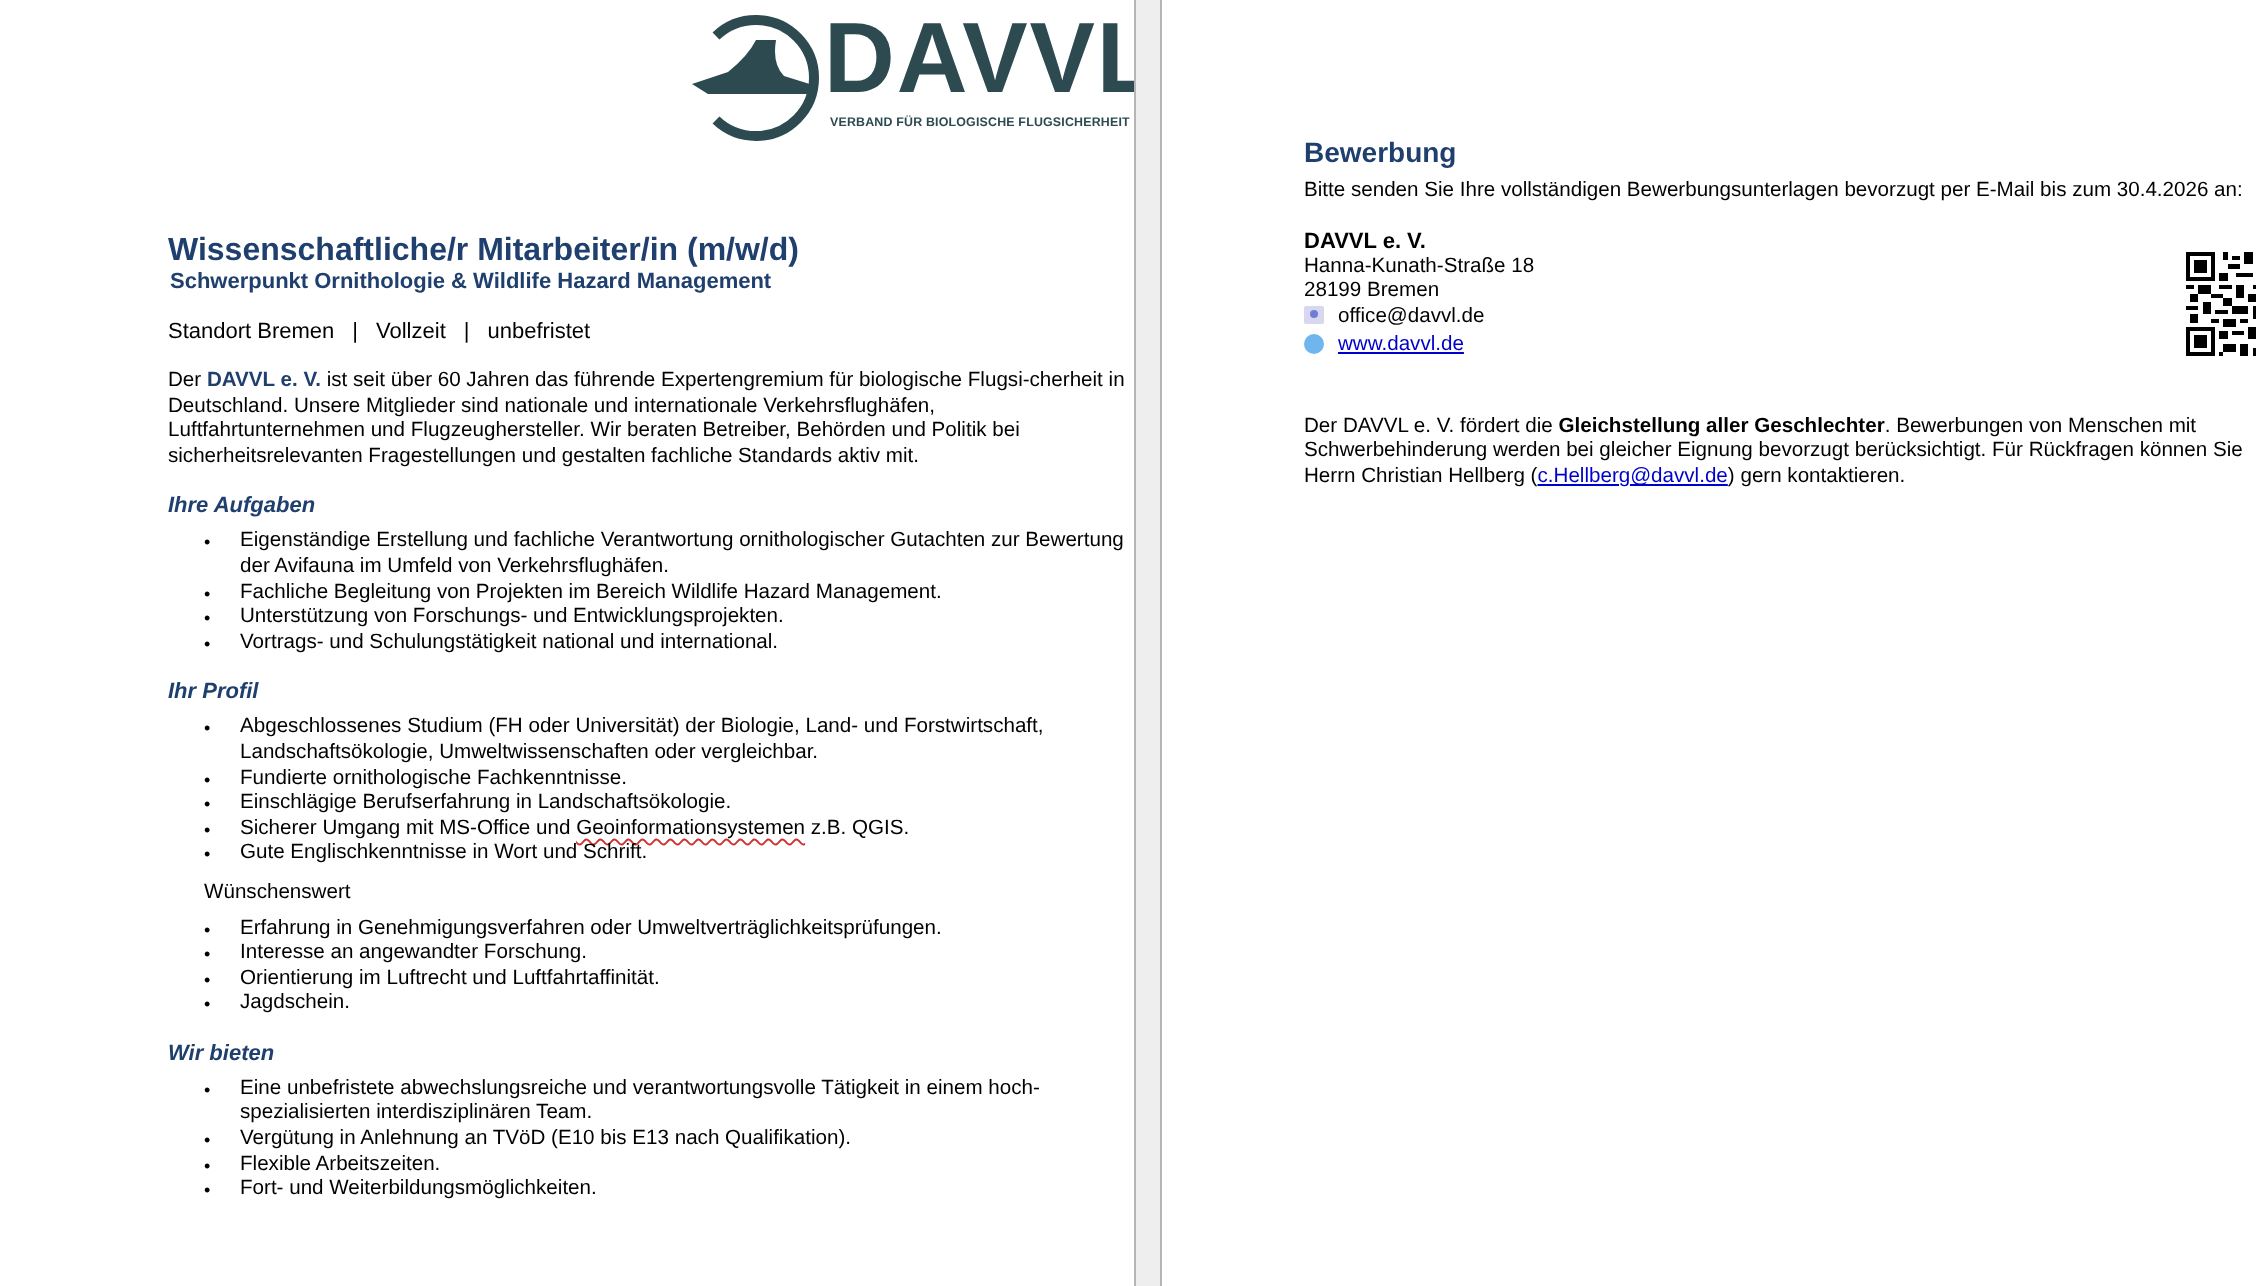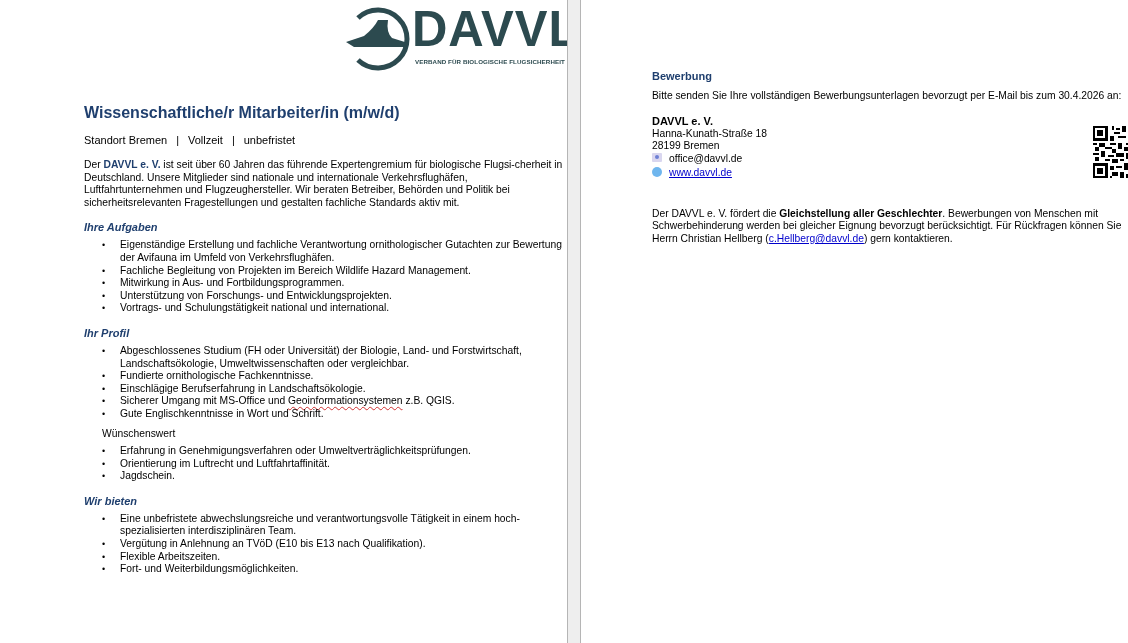--- a/index.html
+++ b/index.html
@@ -54,7 +54,7 @@
 
   
   .rcontent { position:absolute; left:71px; top:70px; width:470px; font-size:10.3px; line-height:12.6px; }
-  .rhead { font-size:11px; font-weight:bold; color:#1f3f6e; line-height:13px; }
+  .rhead { font-size:14px; font-weight:bold; color:#1f3f6e; line-height:13px; }
   .rpara { margin-top:7px; }
   .addr { margin-top:12px; }
   .addr .org { font-weight:bold; font-size:11px; line-height:13px; }

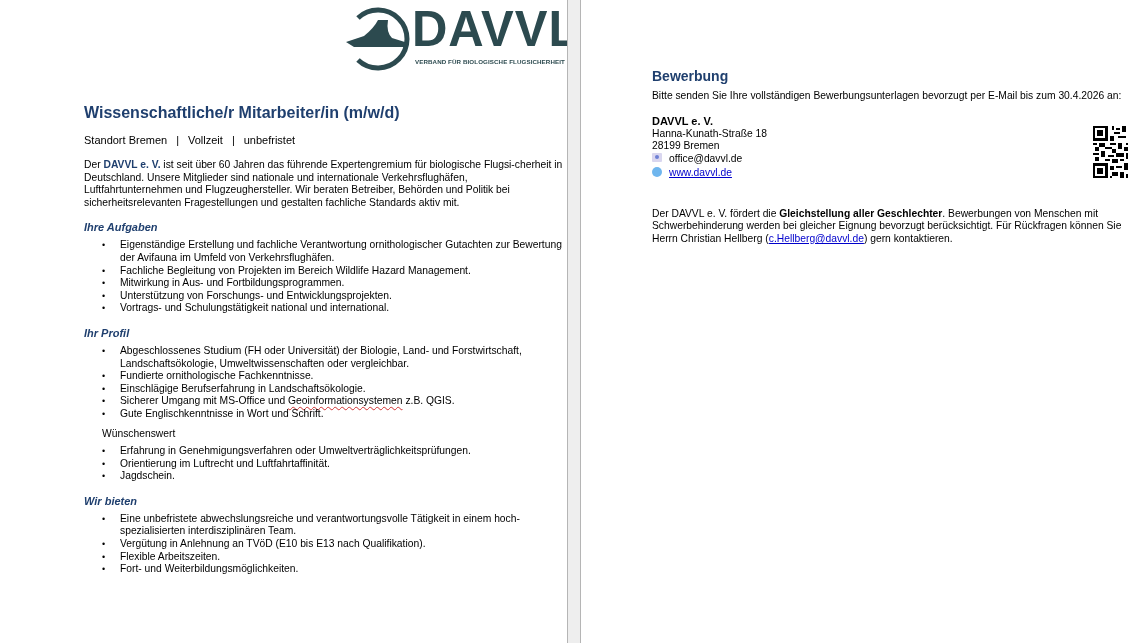--- a/index.html
+++ b/index.html
@@ -30,7 +30,7 @@
     transform:scaleX(0.98); transform-origin:left;
   }
 
-  .content { position:absolute; left:44px; top:104px; width:480px; }
+  .content { position:absolute; left:44px; top:117px; width:480px; }
   .title {
     font-size:16px; font-weight:bold; color:#1f3f6e; line-height:18px; margin:0;
   }

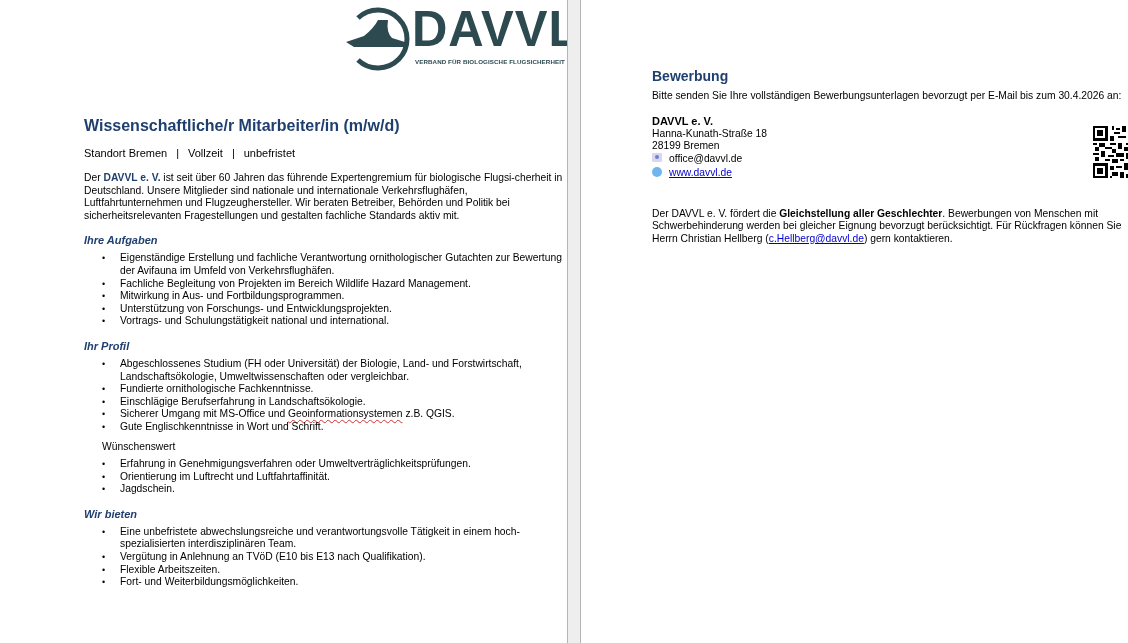--- a/index.html
+++ b/index.html
@@ -83,6 +83,7 @@
 
   <div class="content">
     <h1 class="title">Wissenschaftliche/r Mitarbeiter/in (m/w/d)</h1>
+    <div class="subtitle">Schwerpunkt Ornithologie &amp; Wildlife Hazard Management</div>
 
     <div class="meta">
       <span>Standort Bremen</span><span class="sep">|</span><span>Vollzeit</span><span class="sep">|</span><span>unbefristet</span>

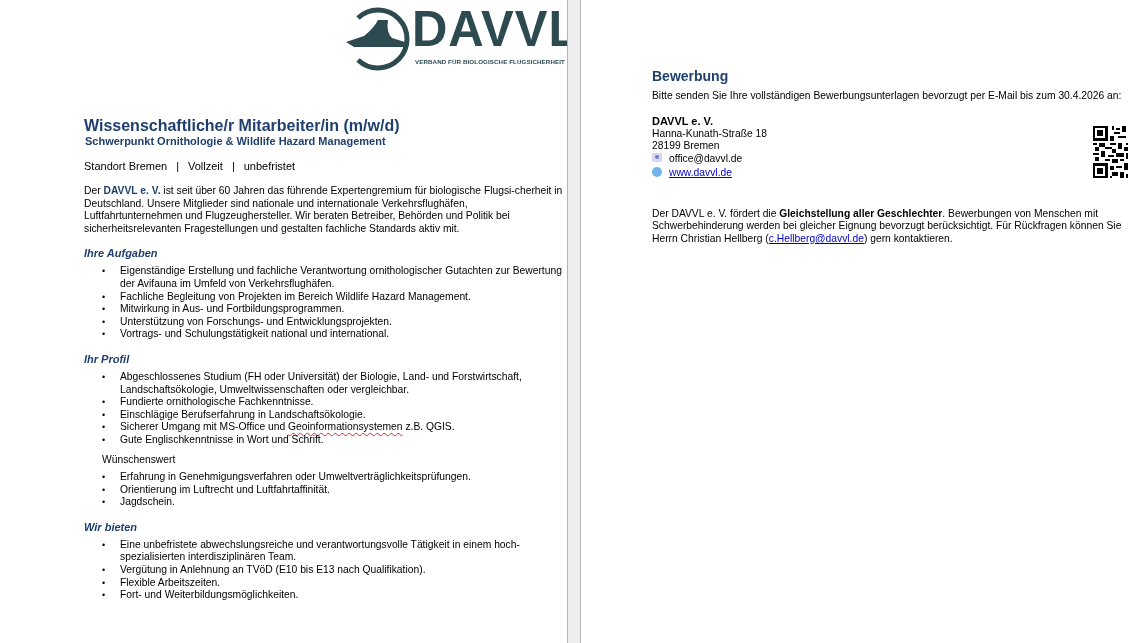--- a/index.html
+++ b/index.html
@@ -95,7 +95,6 @@
     <ul class="bullets">
       <li>Eigenständige Erstellung und fachliche Verantwortung ornithologischer Gutachten zur Bewertung der Avifauna im Umfeld von Verkehrsflughäfen.</li>
       <li>Fachliche Begleitung von Projekten im Bereich Wildlife Hazard Management.</li>
-      <li>Mitwirkung in Aus- und Fortbildungsprogrammen.</li>
       <li>Unterstützung von Forschungs- und Entwicklungsprojekten.</li>
       <li>Vortrags- und Schulungstätigkeit national und international.</li>
     </ul>

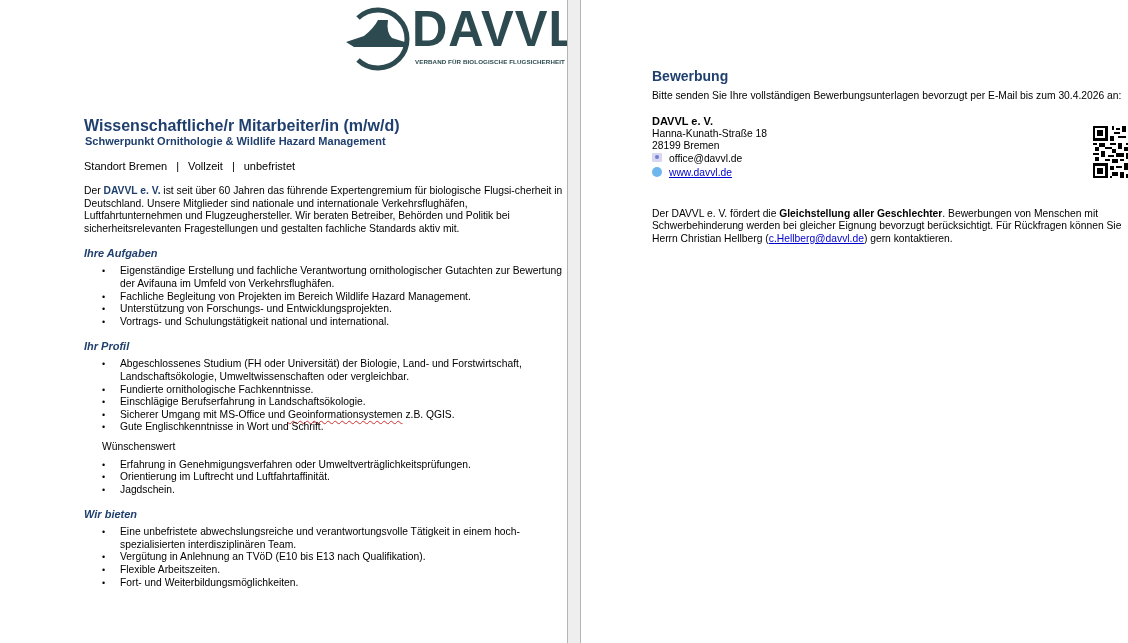--- a/index.html
+++ b/index.html
@@ -110,6 +110,7 @@
     <div class="subhead">Wünschenswert</div>
     <ul class="bullets">
       <li>Erfahrung in Genehmigungsverfahren oder Umweltverträglichkeitsprüfungen.</li>
+      <li>Interesse an angewandter Forschung.</li>
       <li>Orientierung im Luftrecht und Luftfahrtaffinität.</li>
       <li>Jagdschein.</li>
     </ul>

